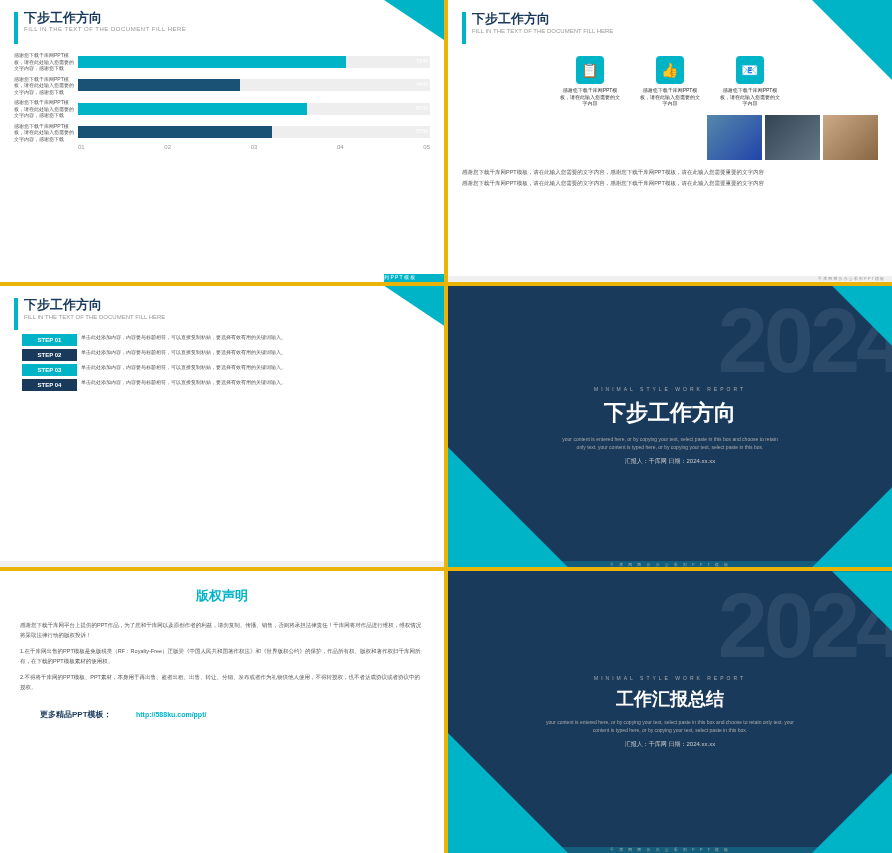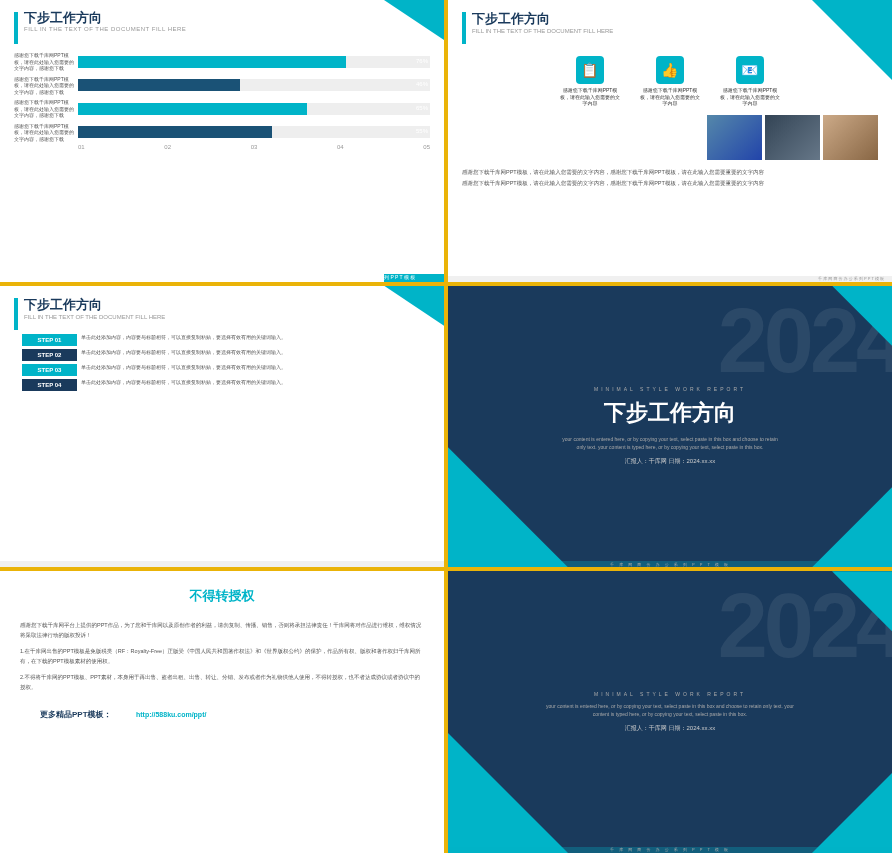--- a/index.html
+++ b/index.html
@@ -686,7 +686,7 @@
 
   <div class="slide slide-copyright">
     <div class="copy-header">
-      <div class="copy-title">不得转授权</div>
+      <div class="copy-title">版权声明</div>
     </div>
     <div class="copy-body">
       <p style="margin-bottom:6px;">感谢您下载千库网平台上提供的PPT作品，为了您和千库网以及原创作者的利益，请勿复制、传播、销售，否则将承担法律责任！千库网将对作品进行维权，维权情况将采取法律行动的版权投诉！</p>

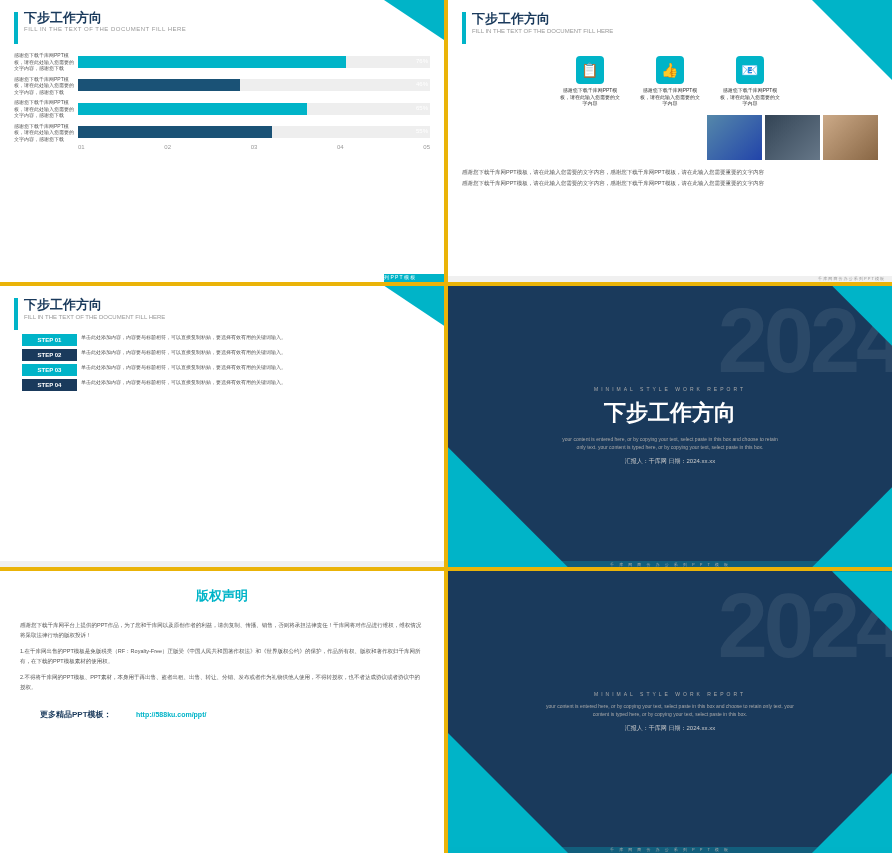--- a/index.html
+++ b/index.html
@@ -706,6 +706,7 @@
     <div class="teal-top-right"></div>
     <div class="center-content">
       <div class="sub-title">MINIMAL  STYLE  WORK  REPORT</div>
+      <div class="main-title">工作汇报总结</div>
       <div class="desc-text">your content is entered here, or by copying your text, select paste in this box and choose to retain only text. your content is typed here, or by copying your text, select paste in this box.</div>
       <div class="reporter-text">汇报人：千库网  日期：2024.xx.xx</div>
     </div>

